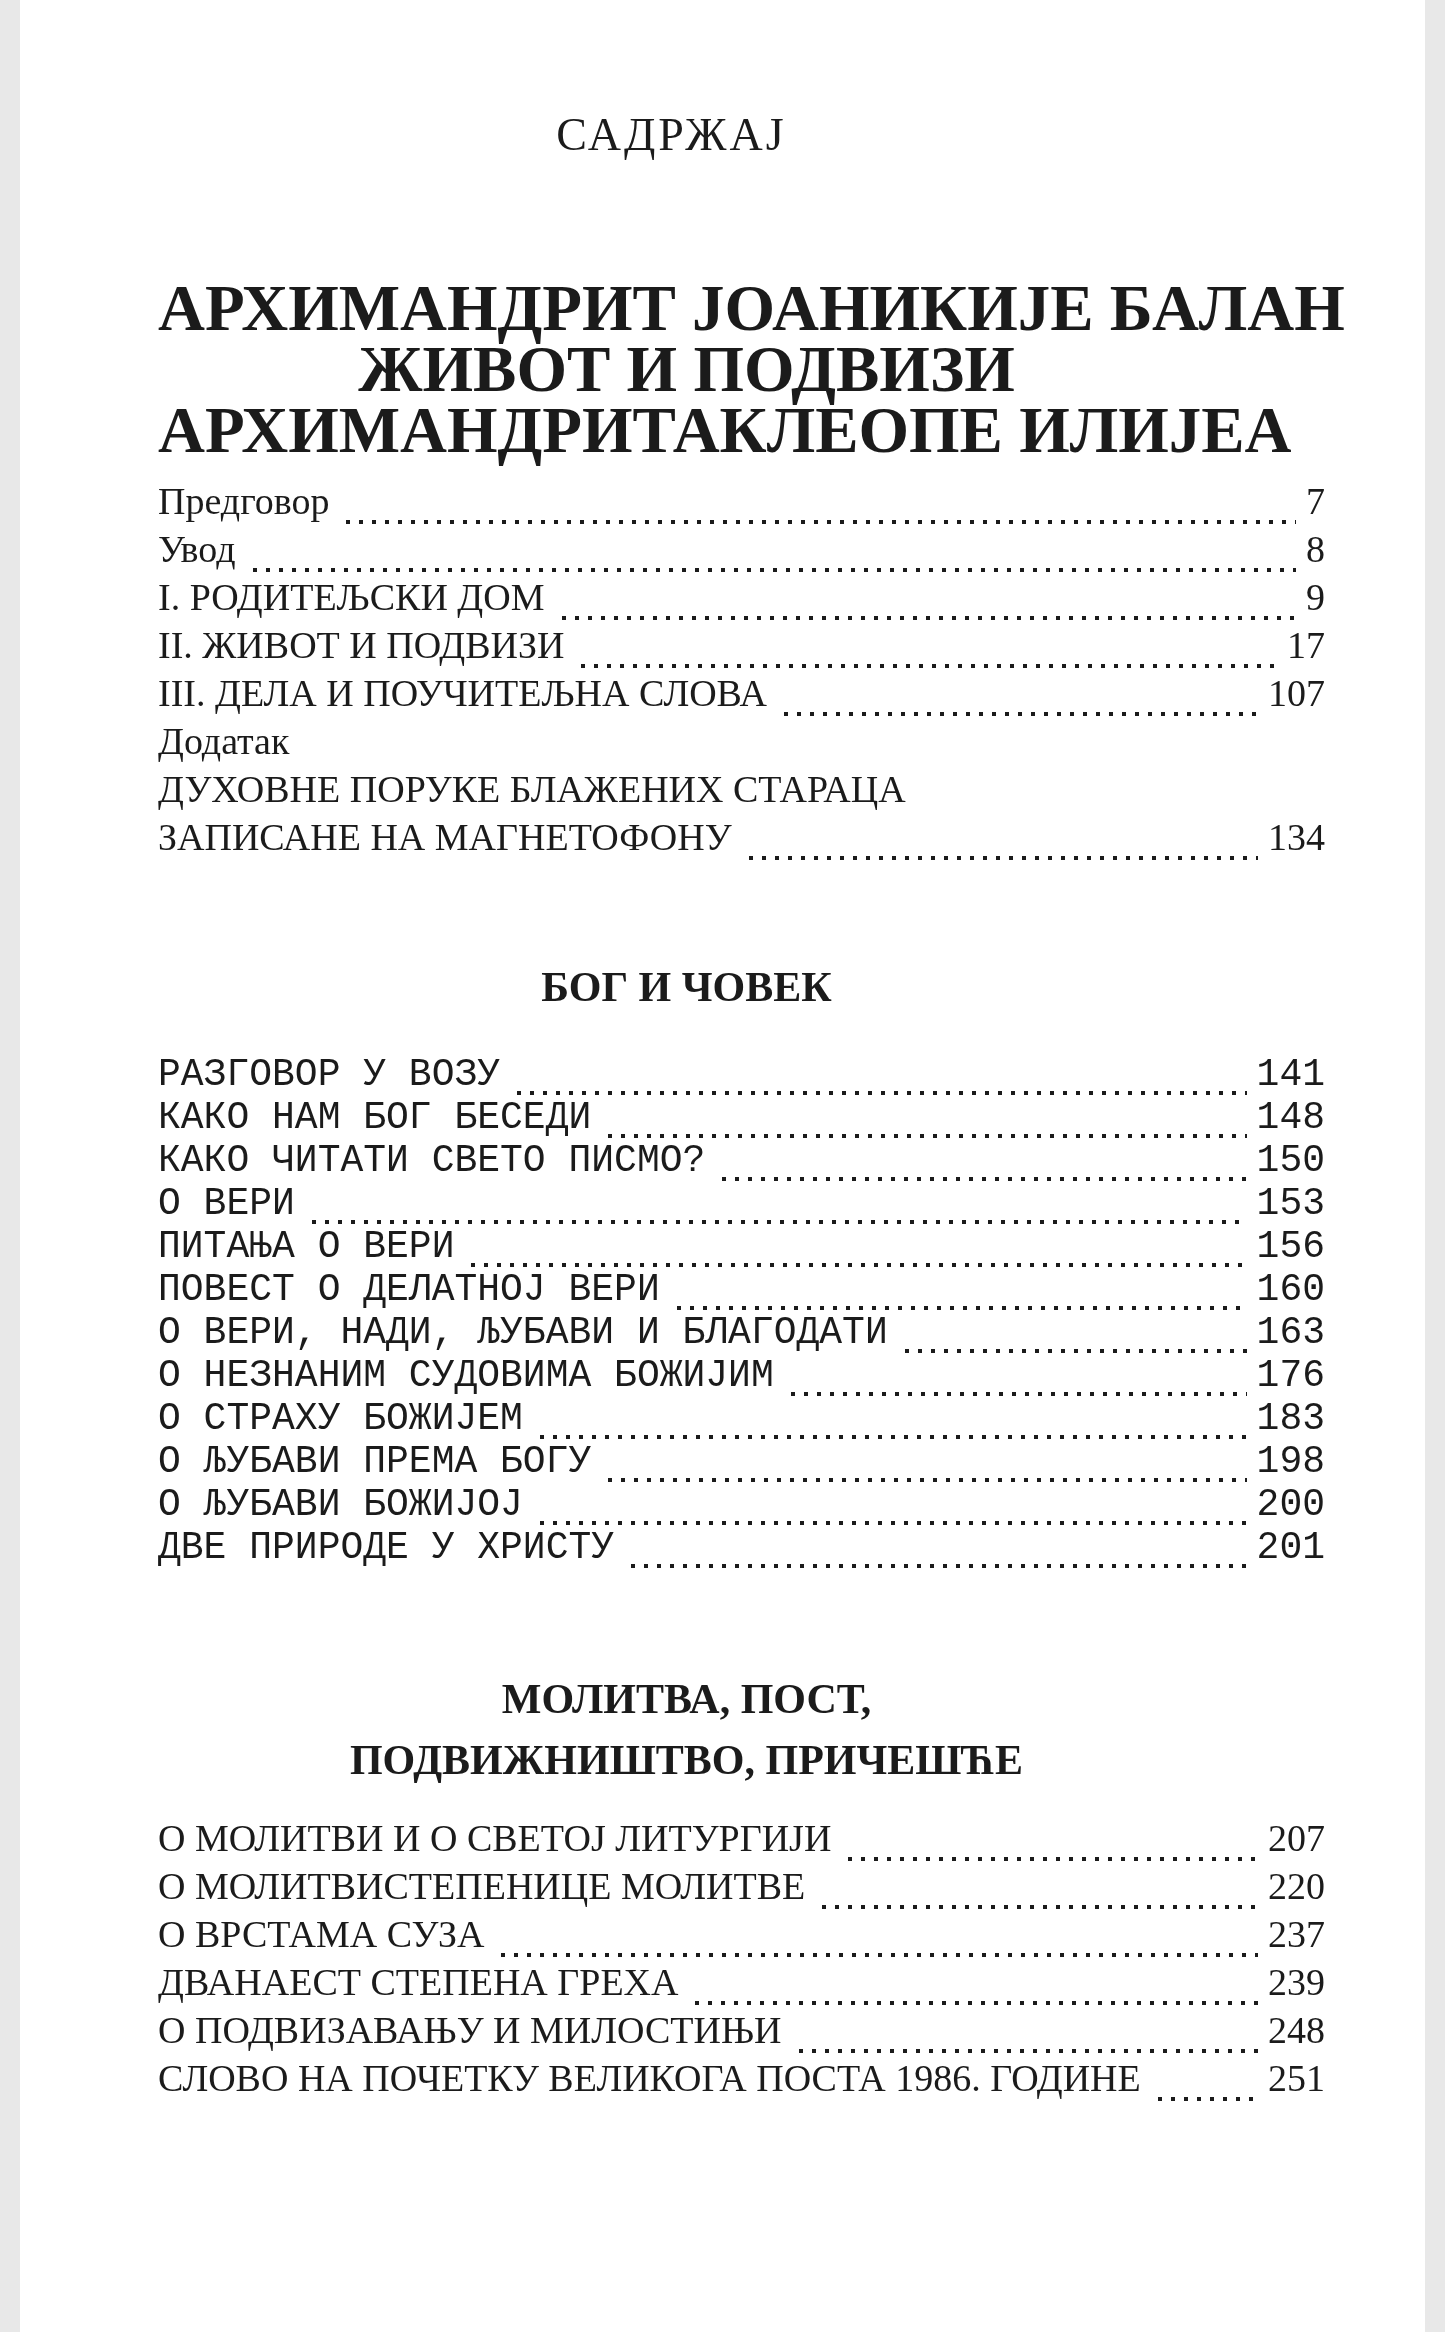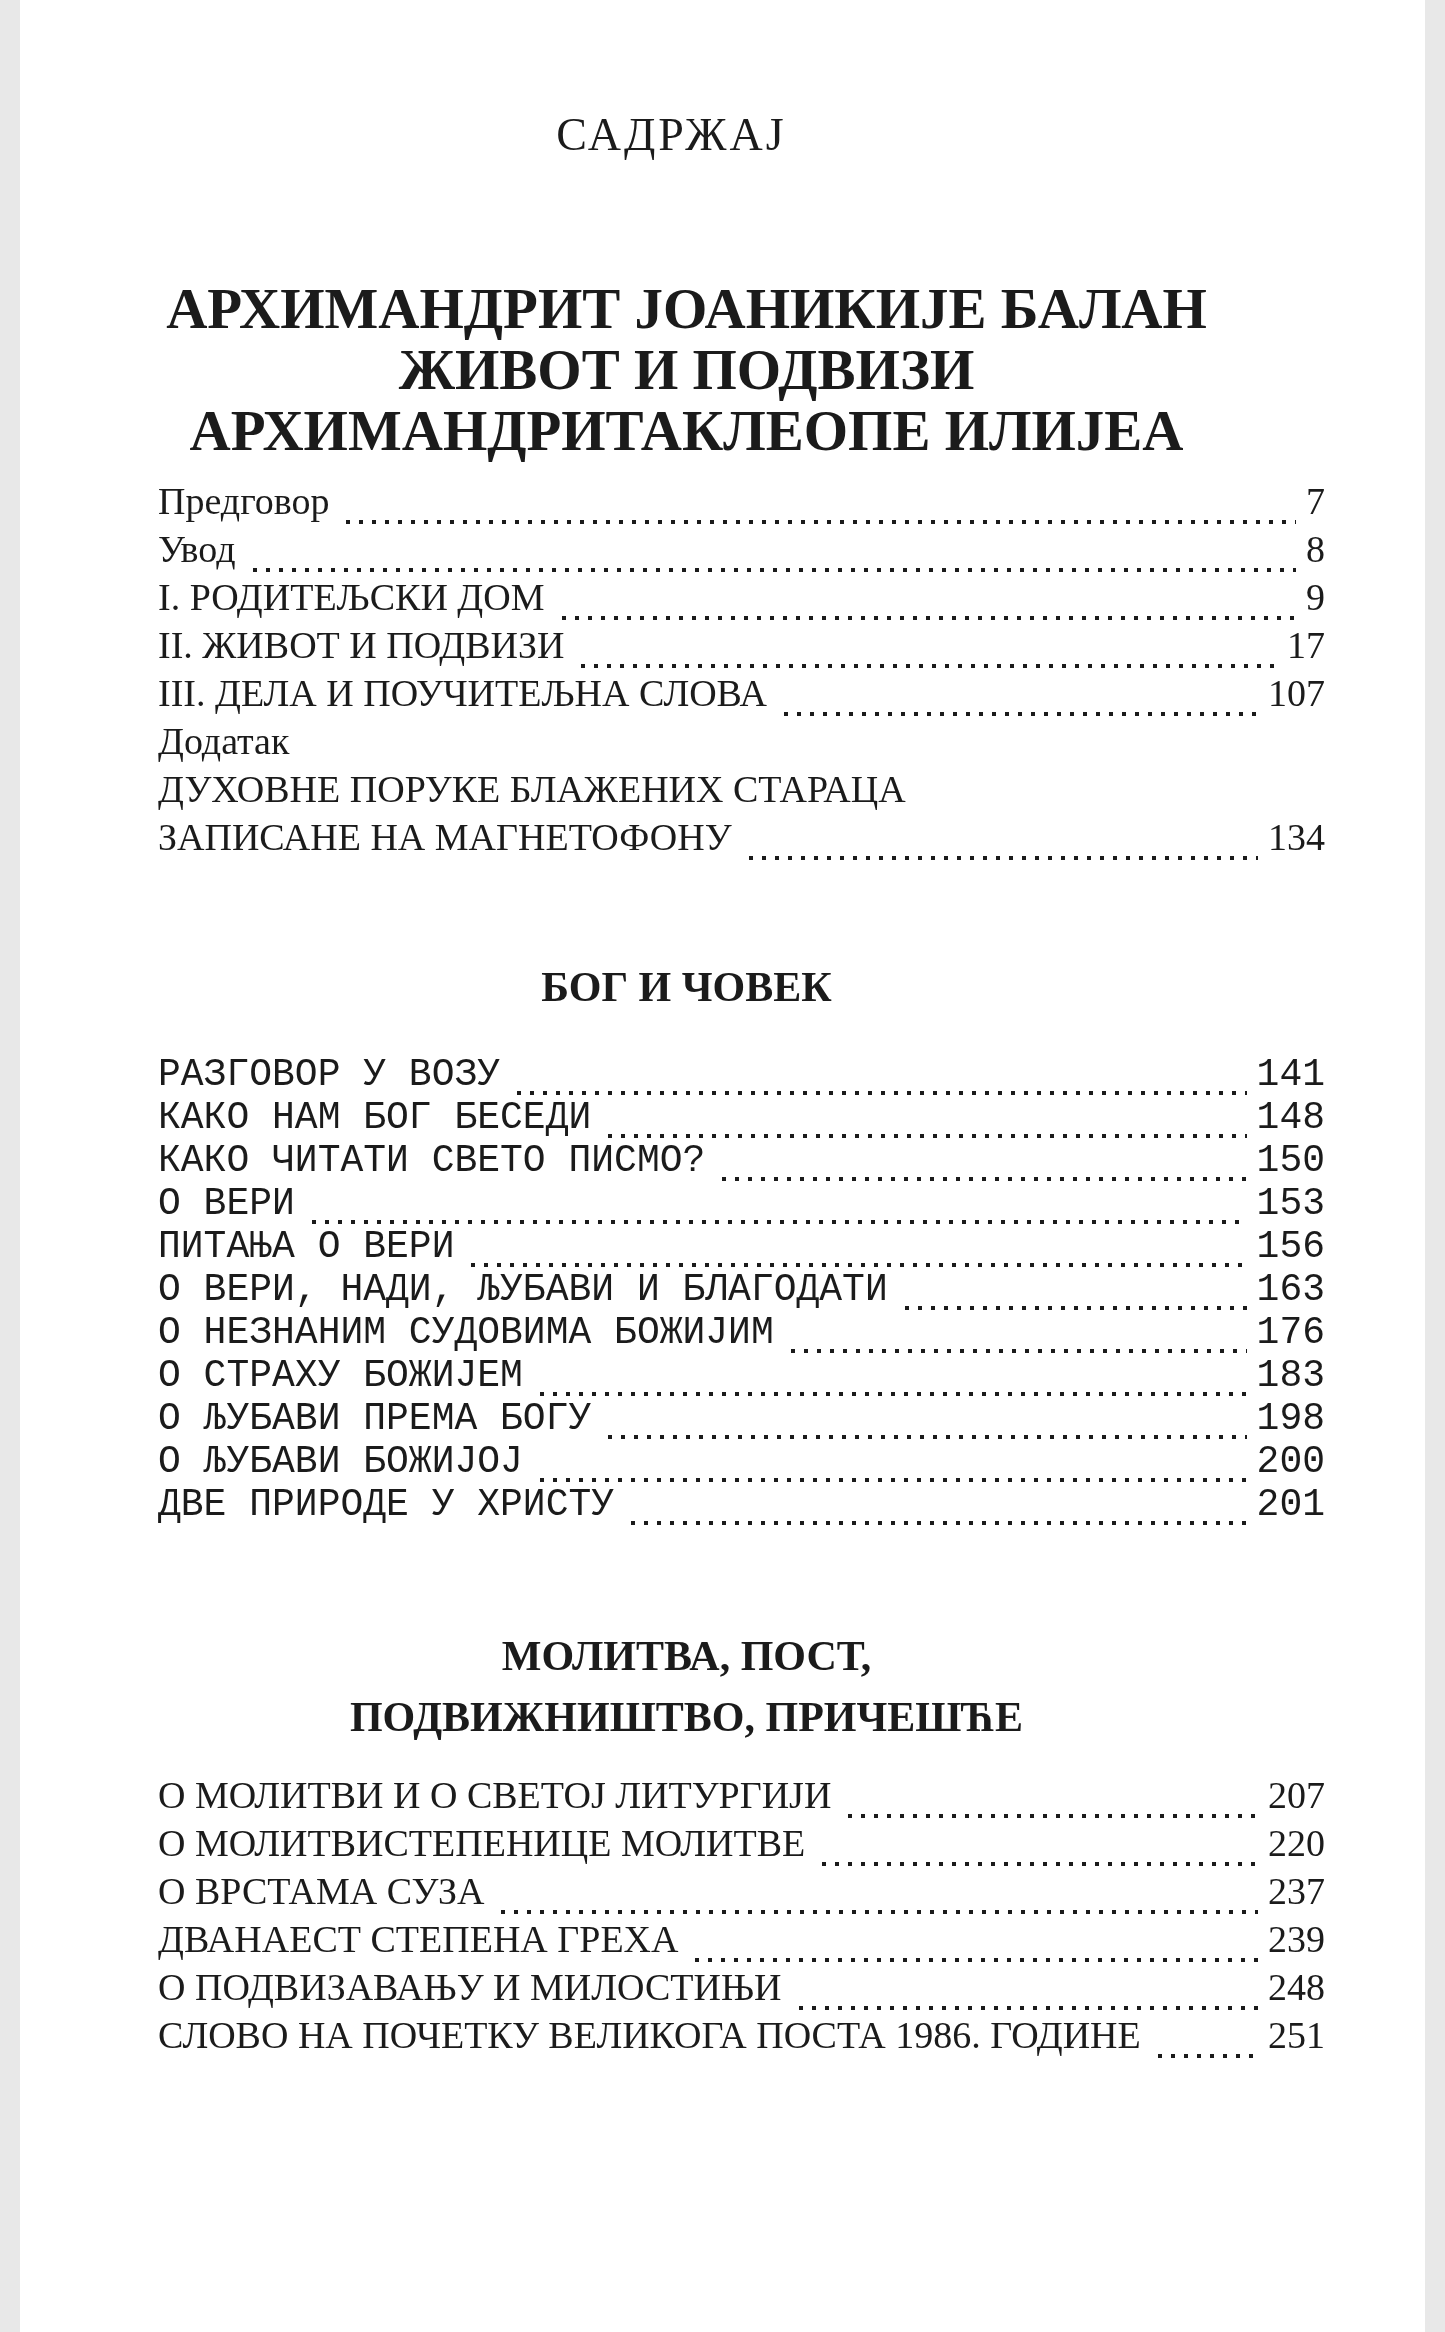--- a/index.html
+++ b/index.html
@@ -39,7 +39,7 @@
   
   .section:nth-child(1) .section-heading {
     margin-top: 116px;
-    font-size: 57px;
+    font-size: 65px;
     line-height: 61px;
     letter-spacing: 0px;
   }

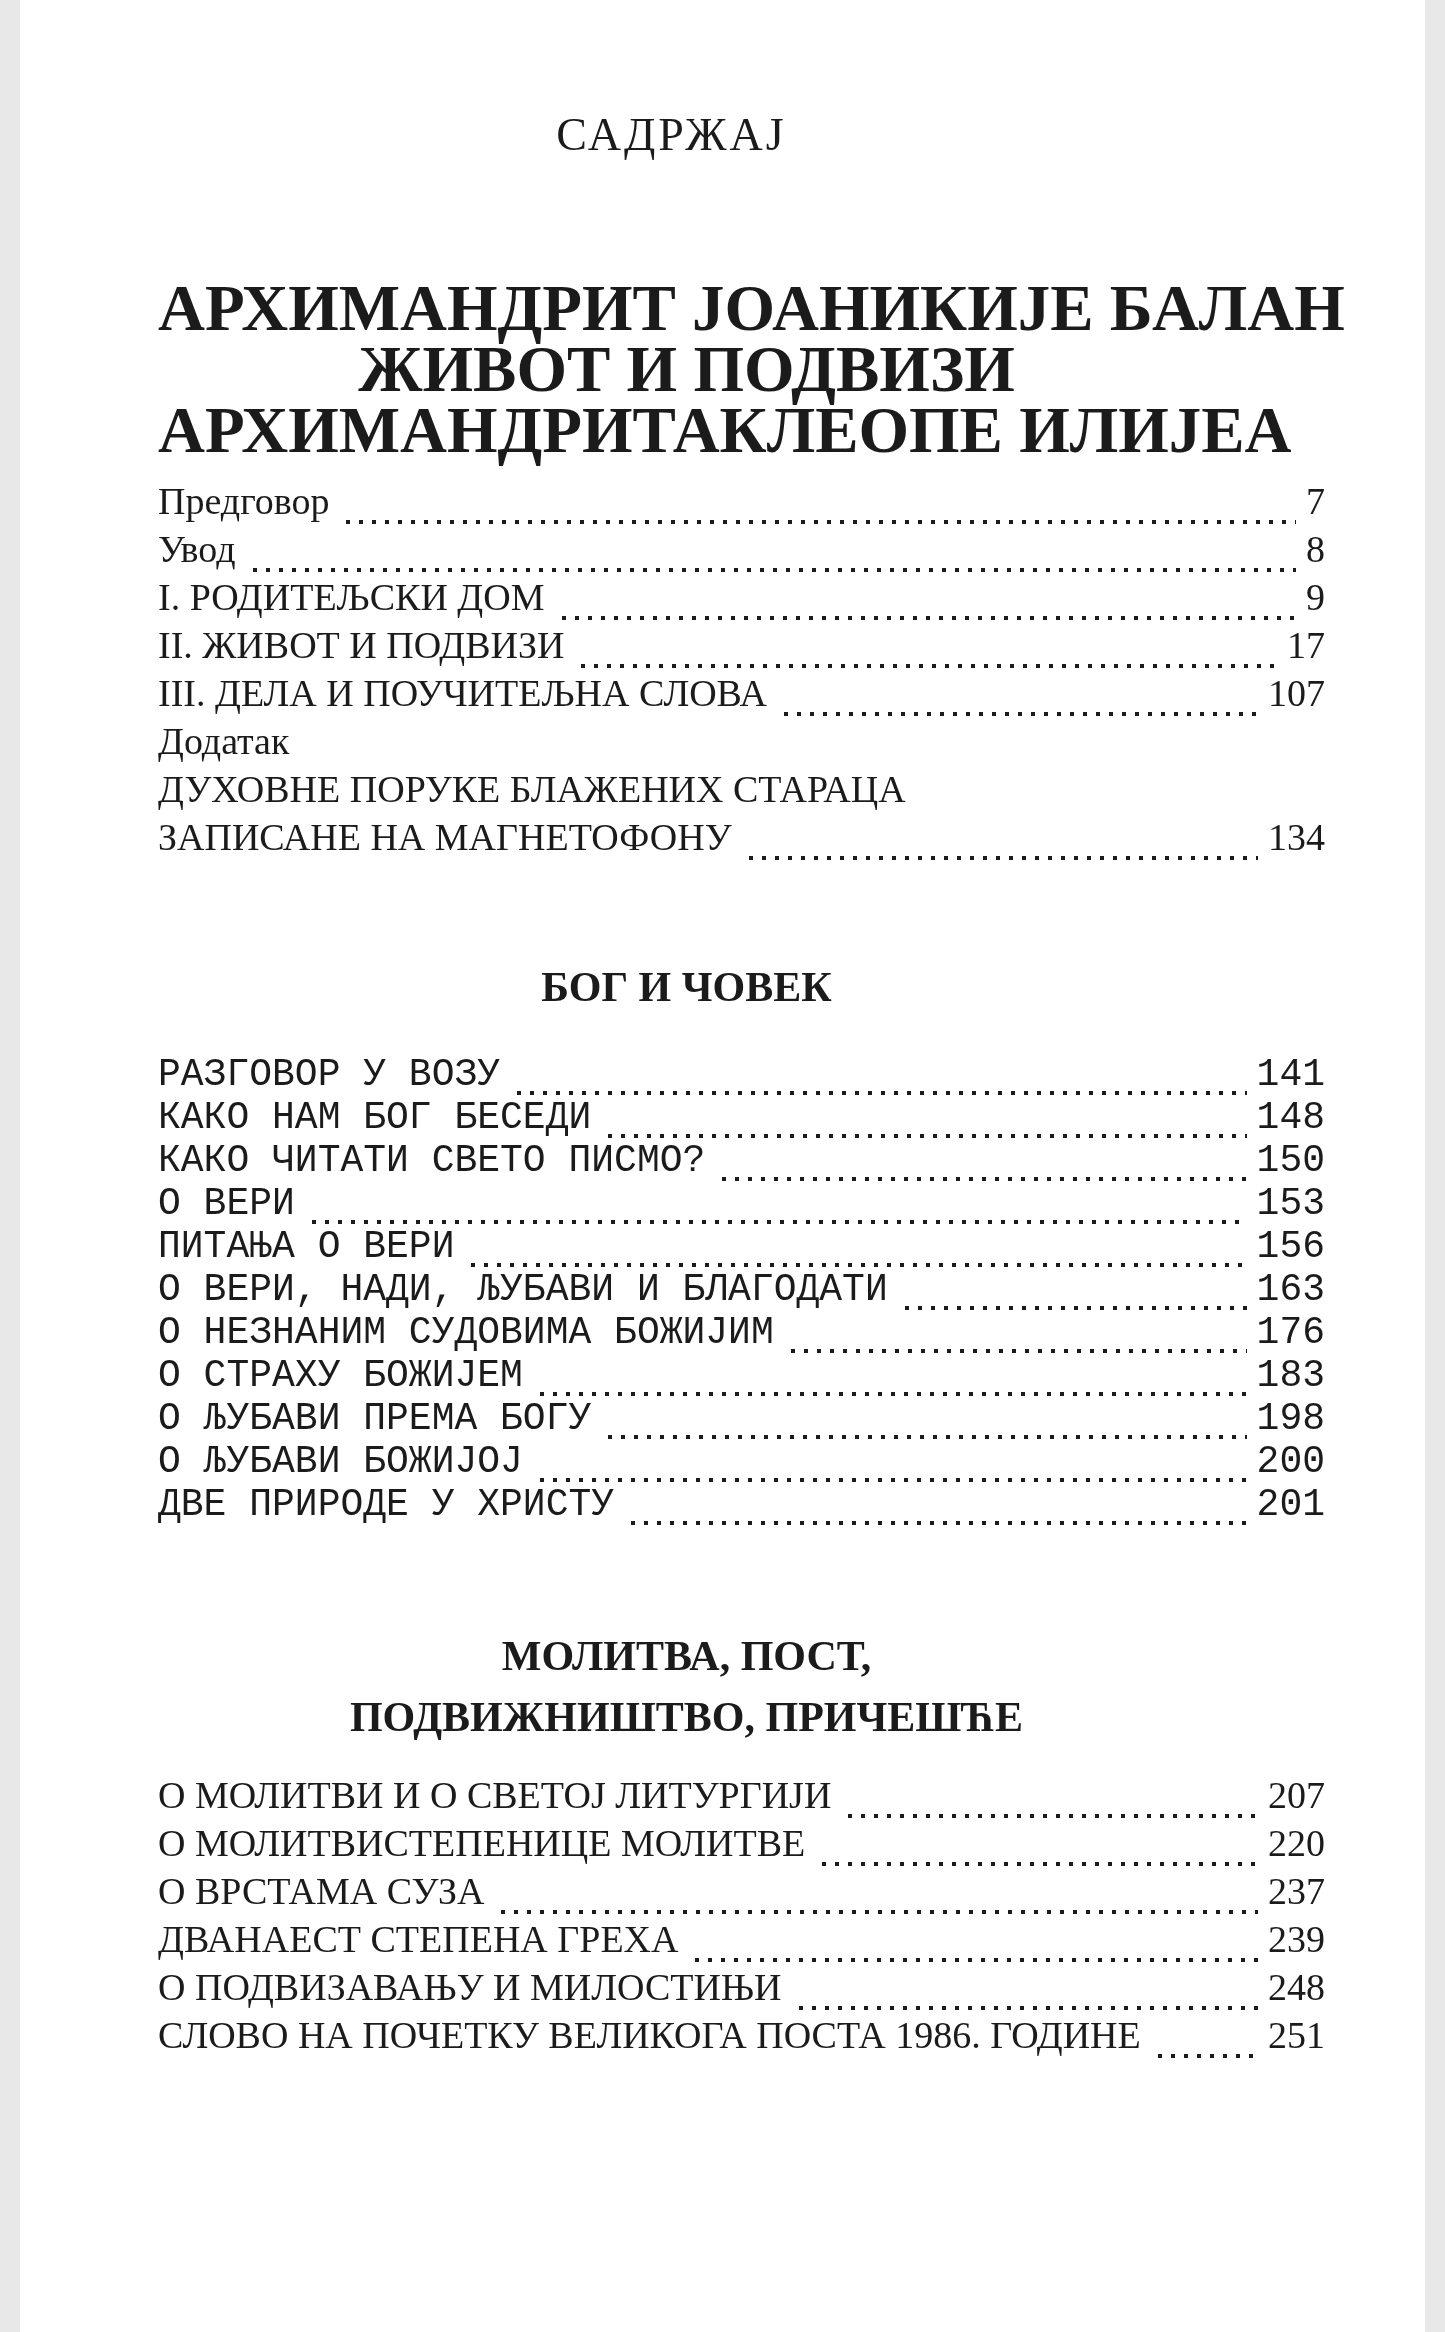--- a/index.html
+++ b/index.html
@@ -182,6 +182,11 @@
     <span class="toc-page">156</span>
   </div>
 
+  <div class="toc-row">
+    <span class="toc-label">ПОВЕСТ О ДЕЛАТНОЈ ВЕРИ</span>
+    <span class="toc-dots"></span>
+    <span class="toc-page">160</span>
+  </div>
 
   <div class="toc-row">
     <span class="toc-label">О ВЕРИ, НАДИ, ЉУБАВИ И БЛАГОДАТИ</span>

